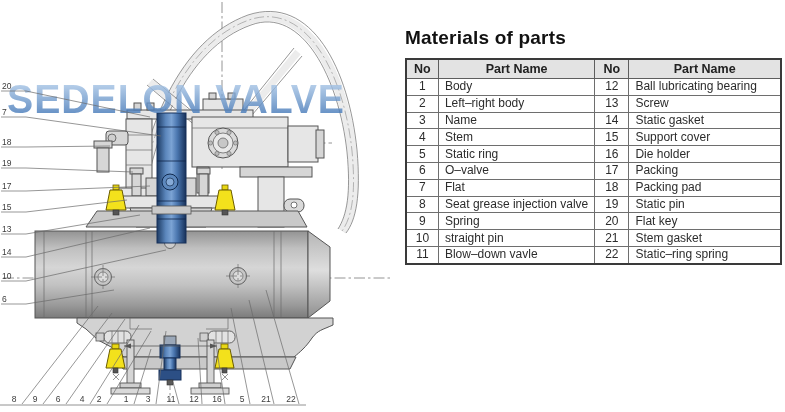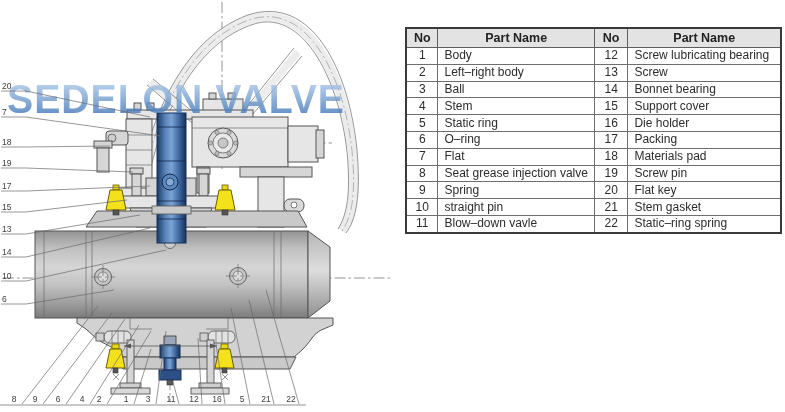--- a/index.html
+++ b/index.html
@@ -288,6 +288,7 @@
   </div>
 
   <div class="materials">
+    <h1>Materials of parts</h1>
     <table class="parts">
       <colgroup>
           <col class="c-no1">

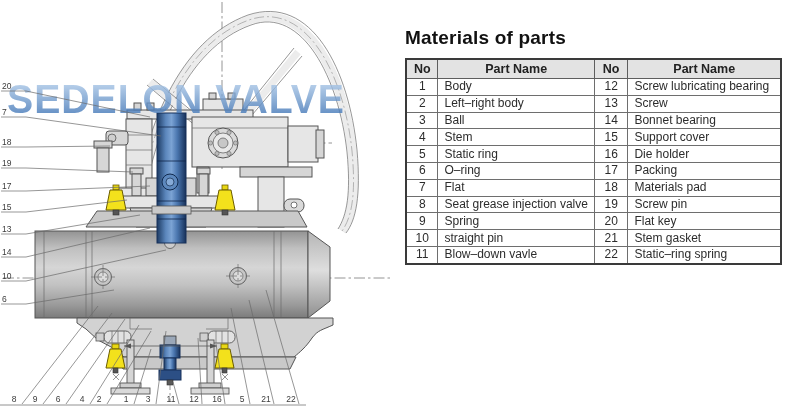--- a/index.html
+++ b/index.html
@@ -309,7 +309,7 @@
             <td class="num">1</td>
             <td class="name">Body</td>
             <td class="num">12</td>
-            <td class="name">Screw lubricating bearing</td>
+            <td class="name">Ball lubricating bearing</td>
           </tr>
           <tr>
             <td class="num">2</td>

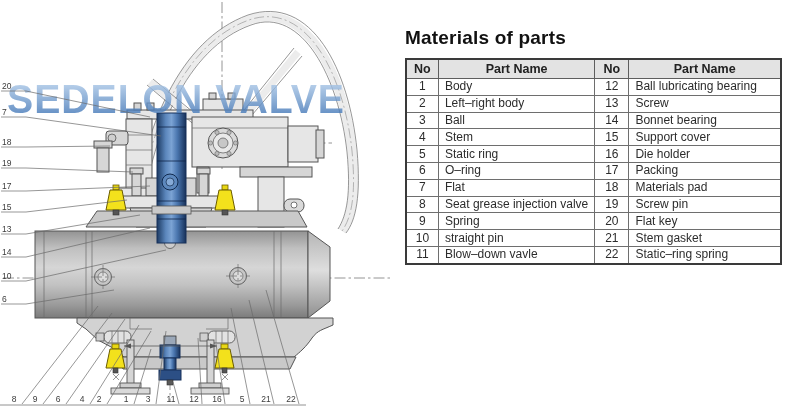--- a/index.html
+++ b/index.html
@@ -319,7 +319,7 @@
           </tr>
           <tr>
             <td class="num">3</td>
-            <td class="name">Ball</td>
+            <td class="name">Name</td>
             <td class="num">14</td>
             <td class="name">Bonnet bearing</td>
           </tr>

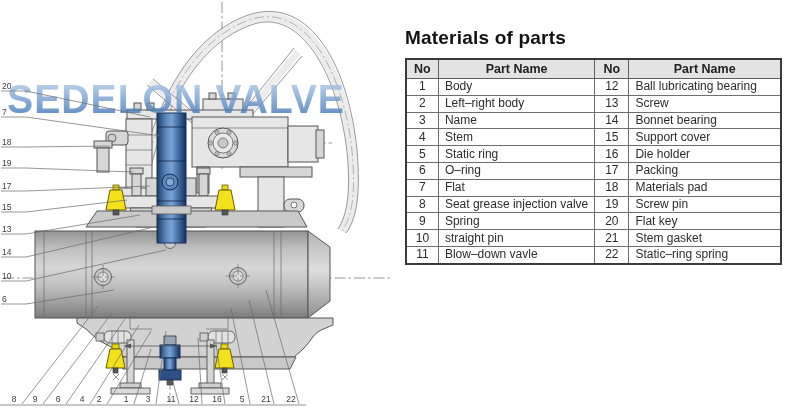--- a/index.html
+++ b/index.html
@@ -321,7 +321,7 @@
             <td class="num">3</td>
             <td class="name">Name</td>
             <td class="num">14</td>
-            <td class="name">Bonnet bearing</td>
+            <td class="name">Static gasket</td>
           </tr>
           <tr>
             <td class="num">4</td>

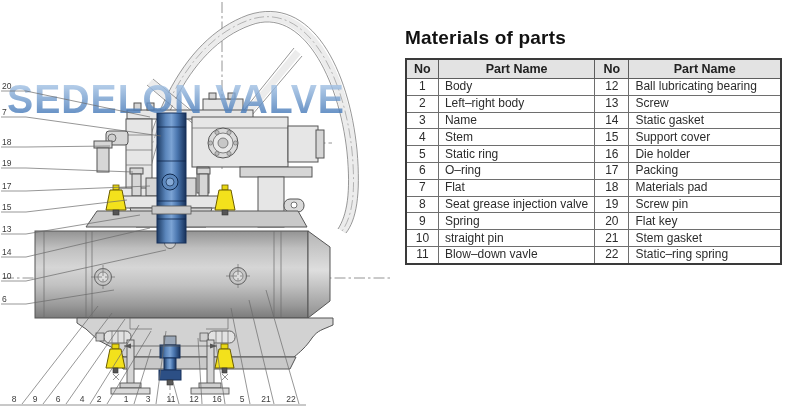--- a/index.html
+++ b/index.html
@@ -337,7 +337,7 @@
           </tr>
           <tr>
             <td class="num">6</td>
-            <td class="name">O–ring</td>
+            <td class="name">O–valve</td>
             <td class="num">17</td>
             <td class="name">Packing</td>
           </tr>

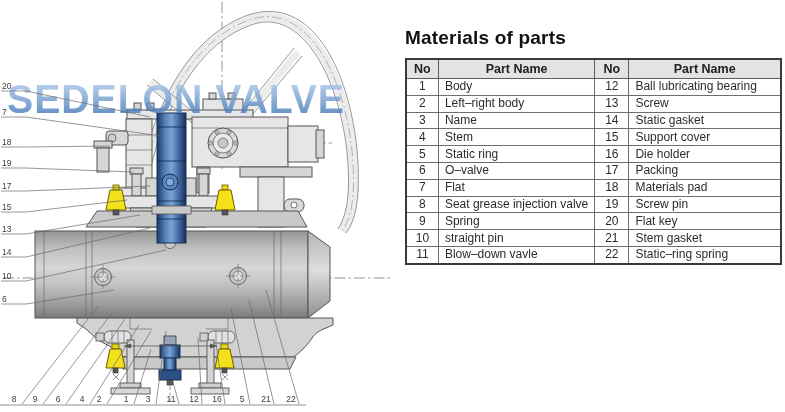--- a/index.html
+++ b/index.html
@@ -345,7 +345,7 @@
             <td class="num">7</td>
             <td class="name">Flat</td>
             <td class="num">18</td>
-            <td class="name">Materials pad</td>
+            <td class="name">Packing pad</td>
           </tr>
           <tr>
             <td class="num">8</td>

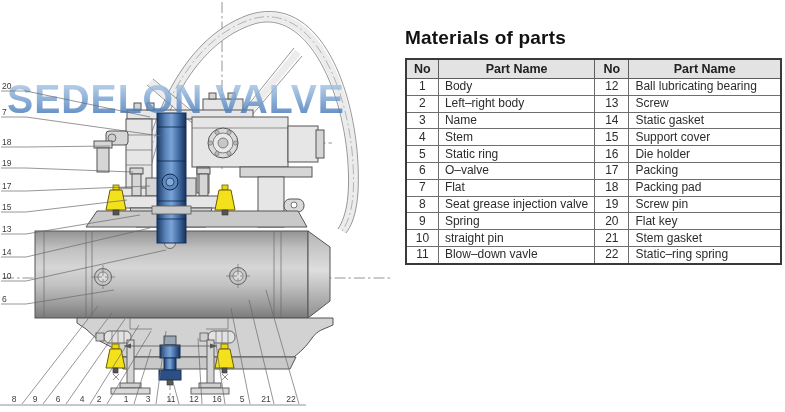--- a/index.html
+++ b/index.html
@@ -351,7 +351,7 @@
             <td class="num">8</td>
             <td class="name">Seat grease injection valve</td>
             <td class="num">19</td>
-            <td class="name">Screw pin</td>
+            <td class="name">Static pin</td>
           </tr>
           <tr>
             <td class="num">9</td>

